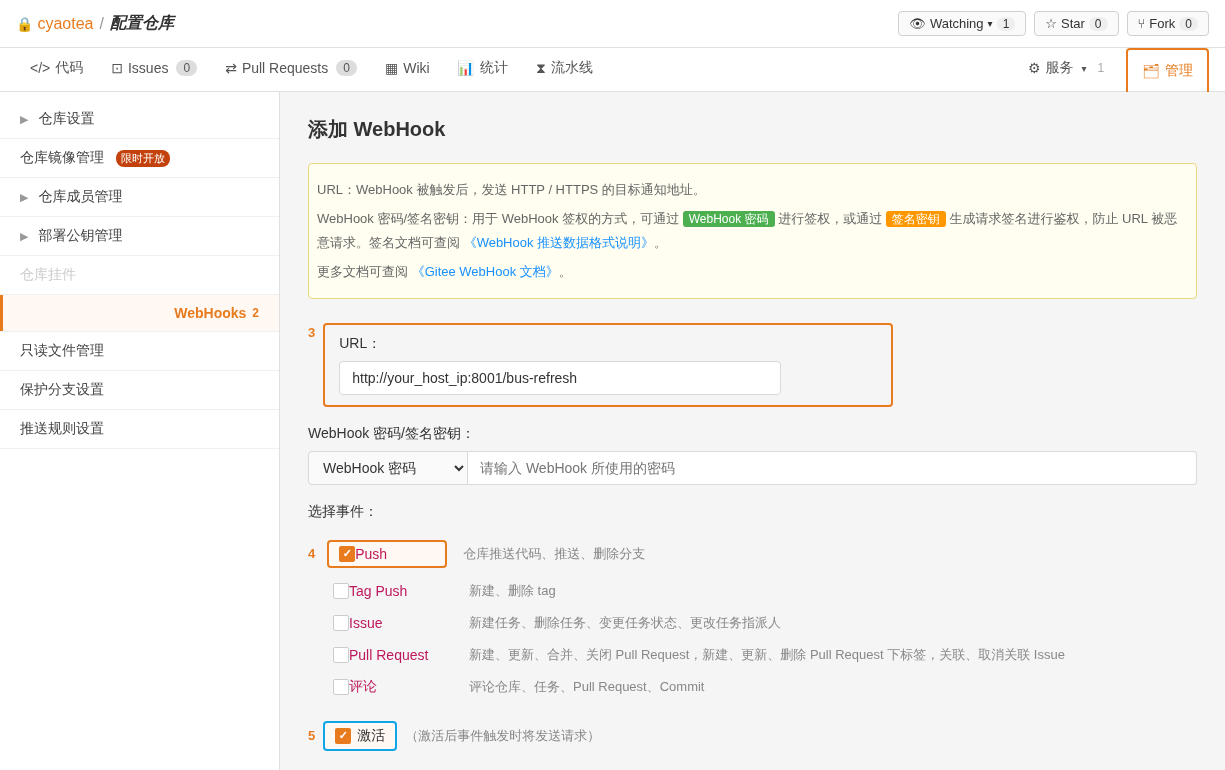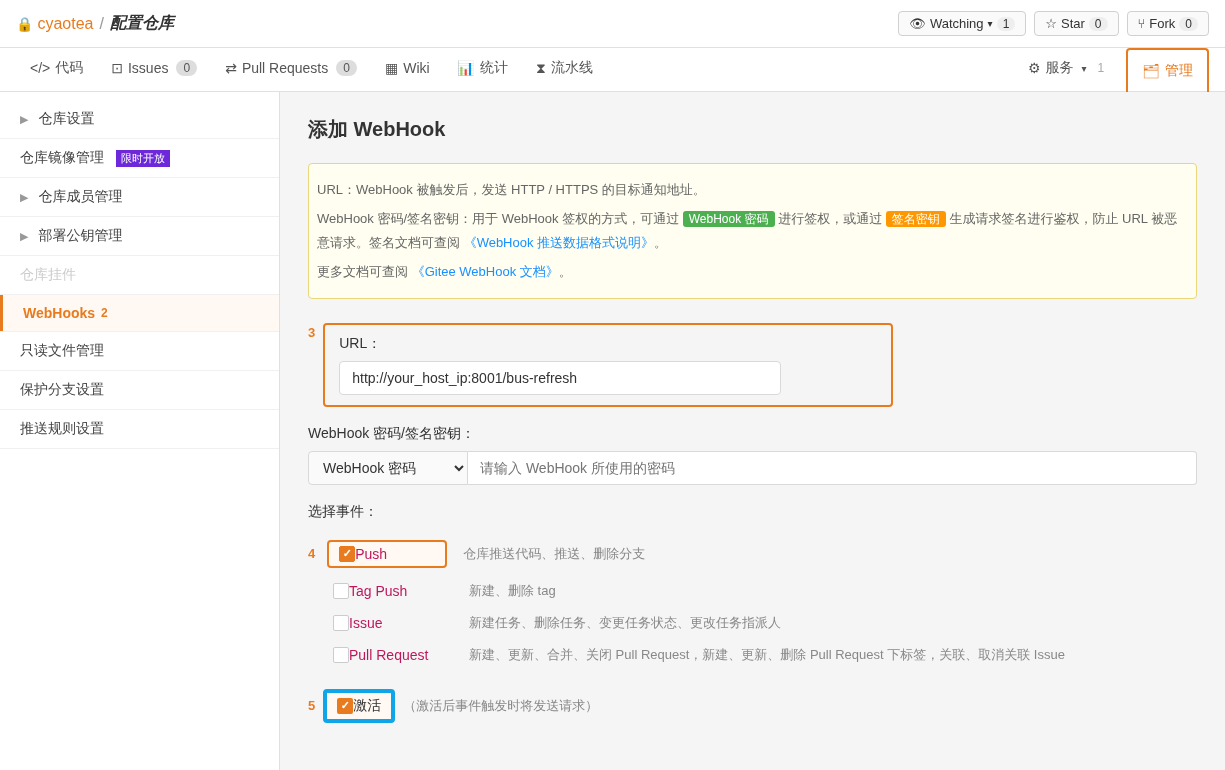--- a/index.html
+++ b/index.html
@@ -29,7 +29,7 @@
     .sidebar-item { display: flex; align-items: center; padding: 10px 20px; cursor: pointer; color: #444; font-size: 14px; gap: 6px; position: relative; }
     .sidebar-item.active { color: #e87b1e; font-weight: 600; border-left: 3px solid #e87b1e; background: #fff8f3; }
     .sidebar-item .arrow { margin-right: 4px; color: #999; font-size: 11px; }
-    .sidebar-badge { background: #6d28d9; color: #fff; font-size: 11px; border-radius: 0; padding: 1px 5px; margin-left: 6px; }
+    .sidebar-badge { background: #c2410c; color: #fff; font-size: 11px; border-radius: 8px; padding: 1px 5px; margin-left: 6px; }
 
     
     .main-content { flex: 1; padding: 24px 28px; background: #f5f5f5; }

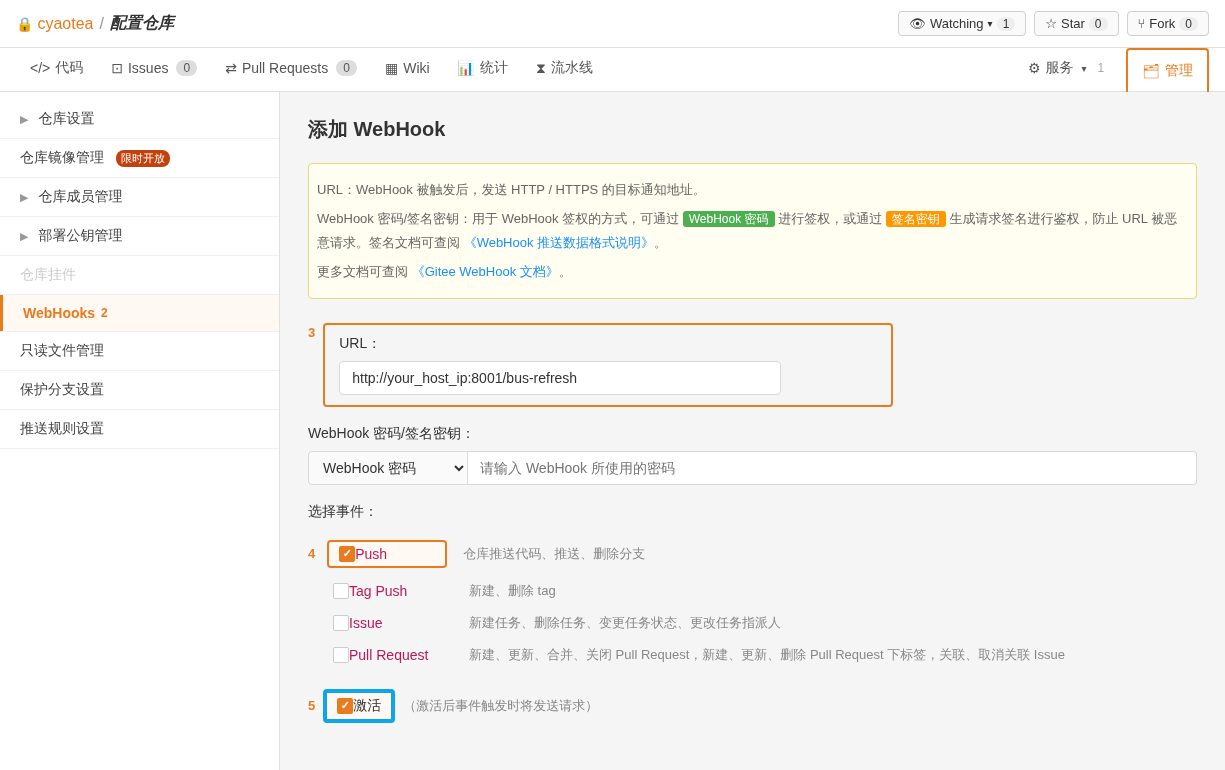--- a/index.html
+++ b/index.html
@@ -168,7 +168,7 @@
       </div>
     </div>
     <div class="sidebar-section">
-      <div class="sidebar-item active webhooks-active" style="display:flex;align-items:center;justify-content:flex-start;">
+      <div class="sidebar-item active webhooks-active" style="display:flex;align-items:center;justify-content:flex-end;">
         <span>WebHooks</span>
         <span style="color:#e87b1e;font-size:12px;font-weight:bold;">2</span>
       </div>

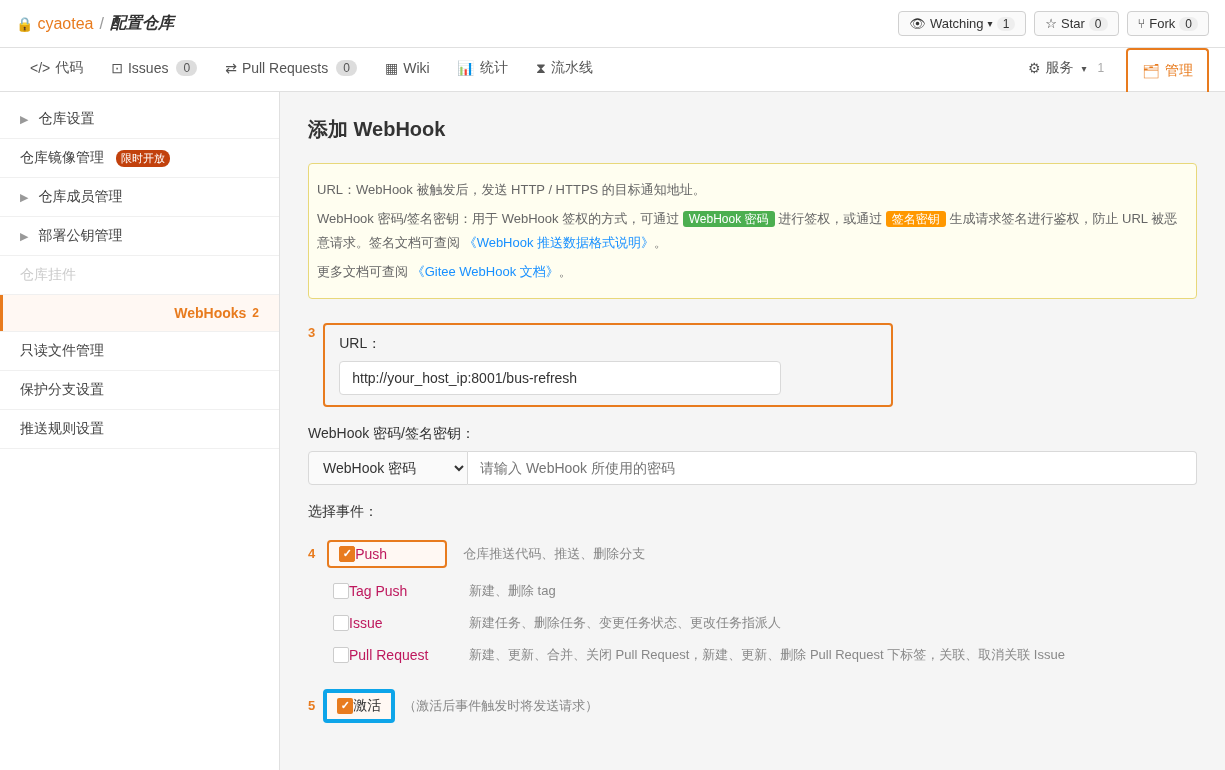--- a/index.html
+++ b/index.html
@@ -270,6 +270,14 @@
             <span class="event-desc">新建、更新、合并、关闭 Pull Request，新建、更新、删除 Pull Request 下标签，关联、取消关联 Issue</span>
           </div>
 
+          <div class="event-row">
+            <span style="width:13px;"></span>
+            <label class="checkbox-wrap">
+              <div class="cb"></div>
+              <span>评论</span>
+            </label>
+            <span class="event-desc">评论仓库、任务、Pull Request、Commit</span>
+          </div>
         </div>
       </div>
 

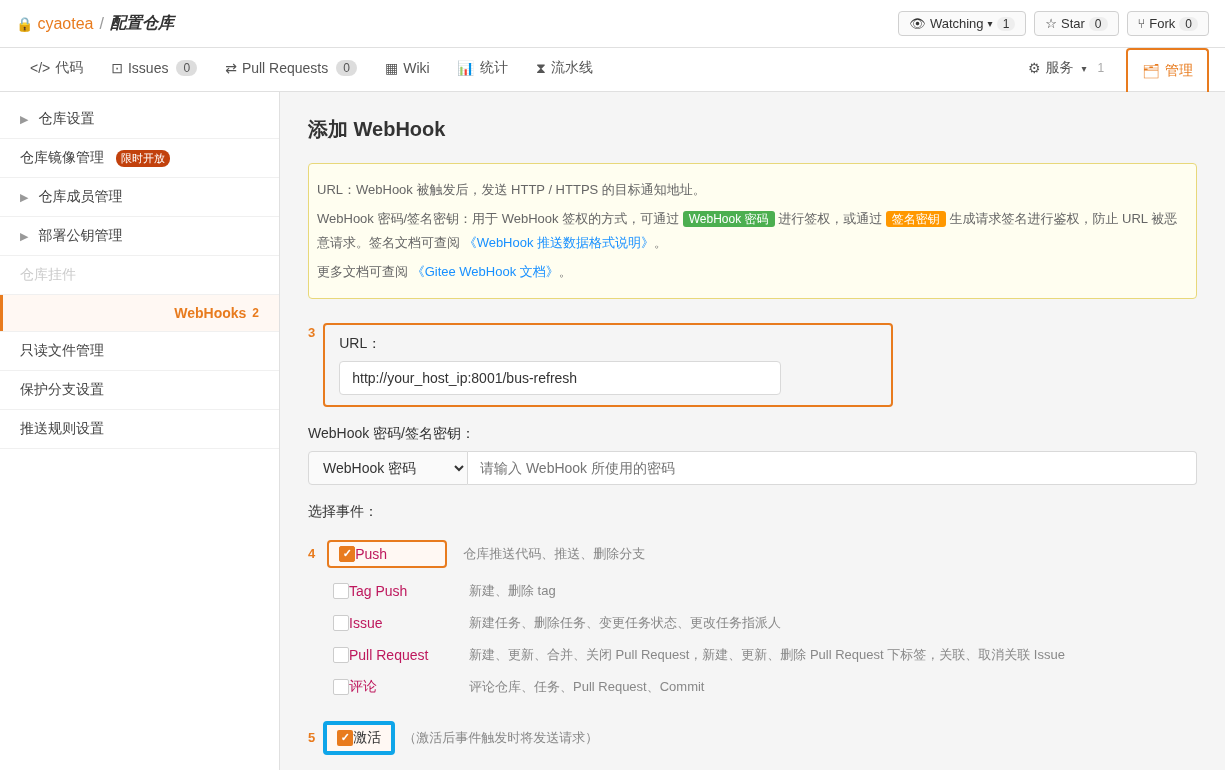--- a/index.html
+++ b/index.html
@@ -283,7 +283,7 @@
 
       <div class="activate-row">
         <span style="color:#e87b1e;font-weight:bold;font-size:13px;">5</span>
-        <div style="border:4px solid #0ea5e9;border-radius:4px;padding:4px 10px;background:#fff8f3;display:flex;align-items:center;">
+        <div style="border:2px solid #0ea5e9;border-radius:4px;padding:4px 10px;background:#fff8f3;display:flex;align-items:center;gap:6px;">
           <div class="cb checked"></div>
           <span class="activate-label">激活</span>
         </div>

